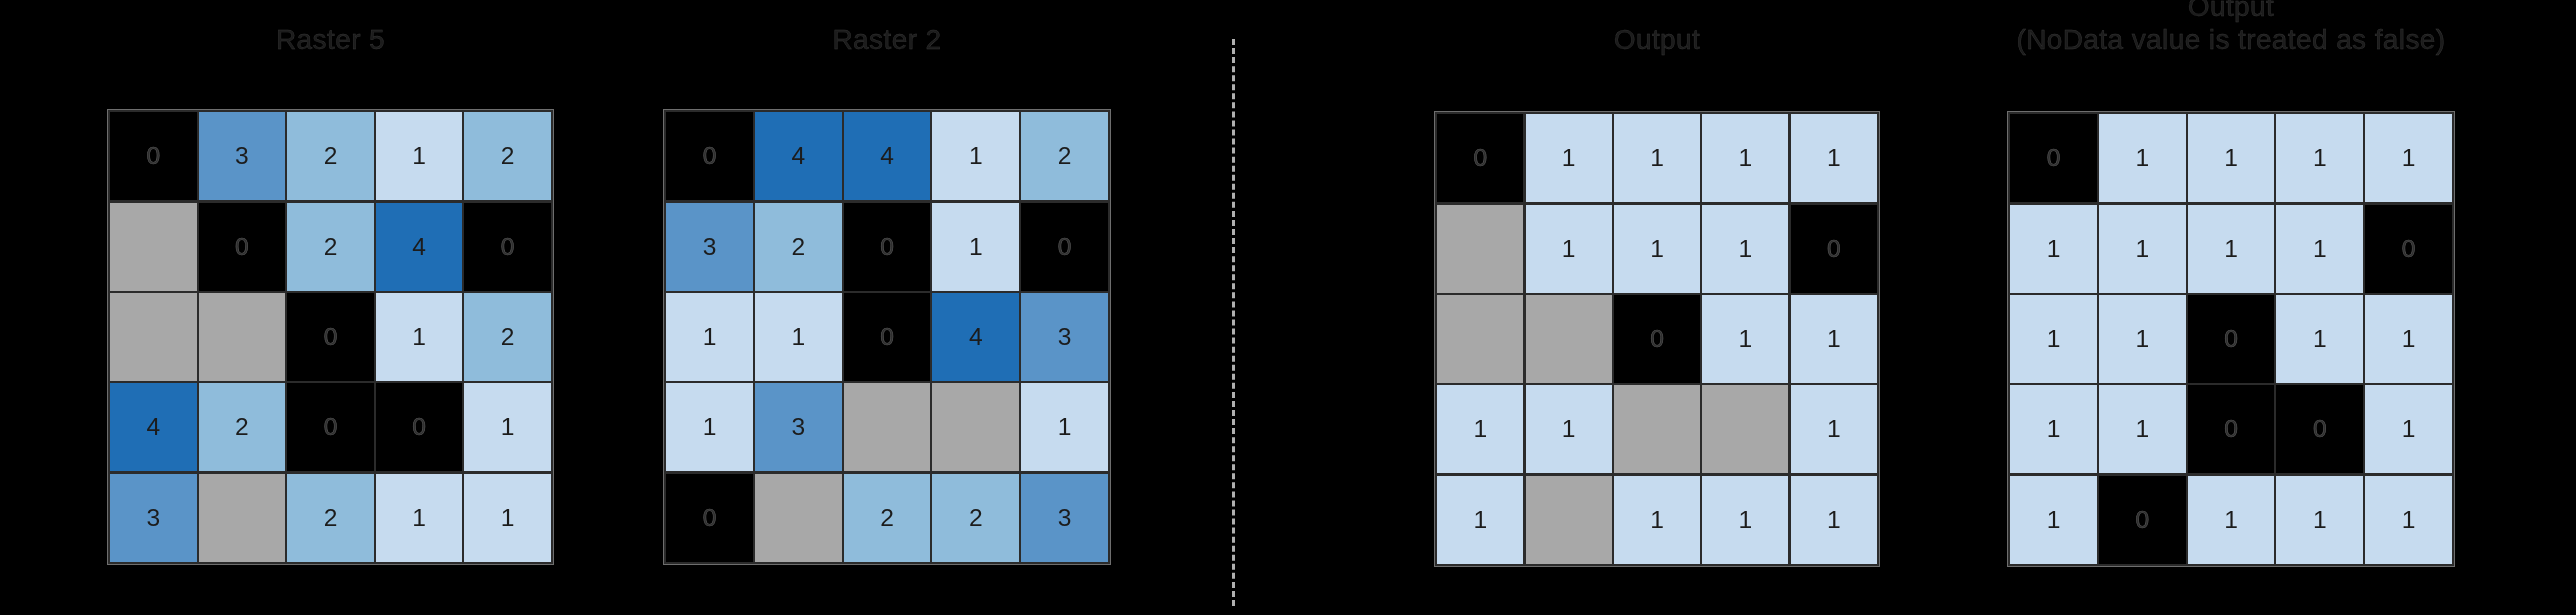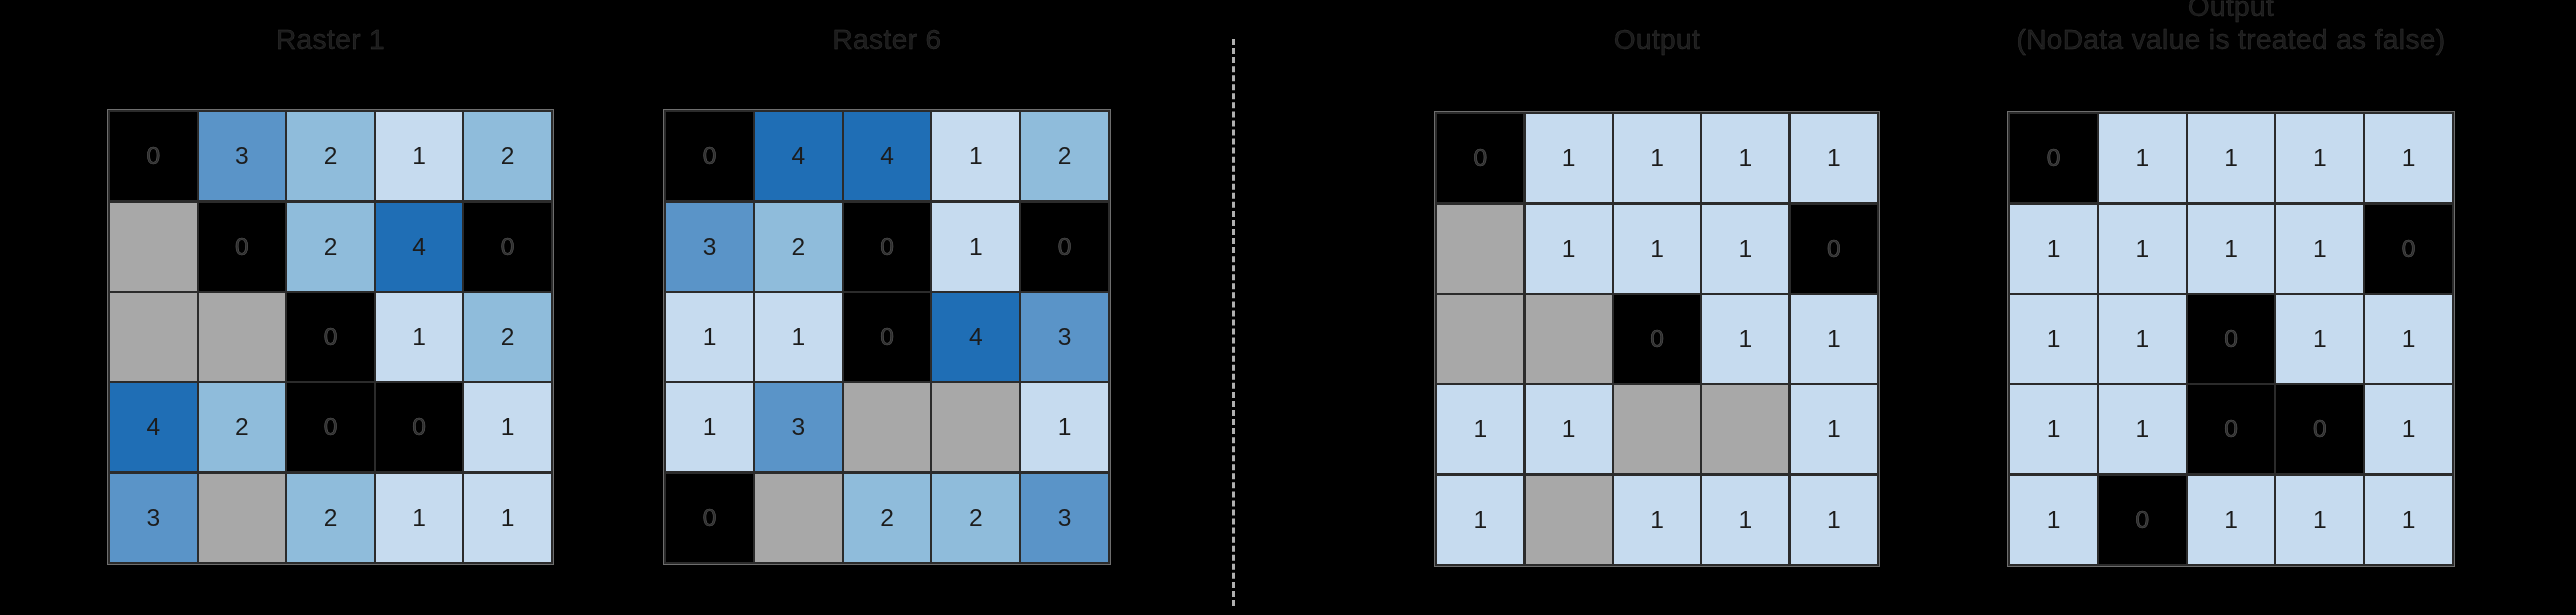--- a/index.html
+++ b/index.html
@@ -59,7 +59,7 @@
 <body>
 
 <div class="panel" style="left:75px;top:15px;width:445px;height:567px;">
-  <div class="panel-title" style="top:7.5px;">Raster 1</div>
+  <div class="panel-title" style="top:7.5px;">Raster 5</div>
   <div class="grid" style="left:0;top:95px;width:445px;height:454px;">
       <div class="cell v0">0</div>
       <div class="cell v3">3</div>

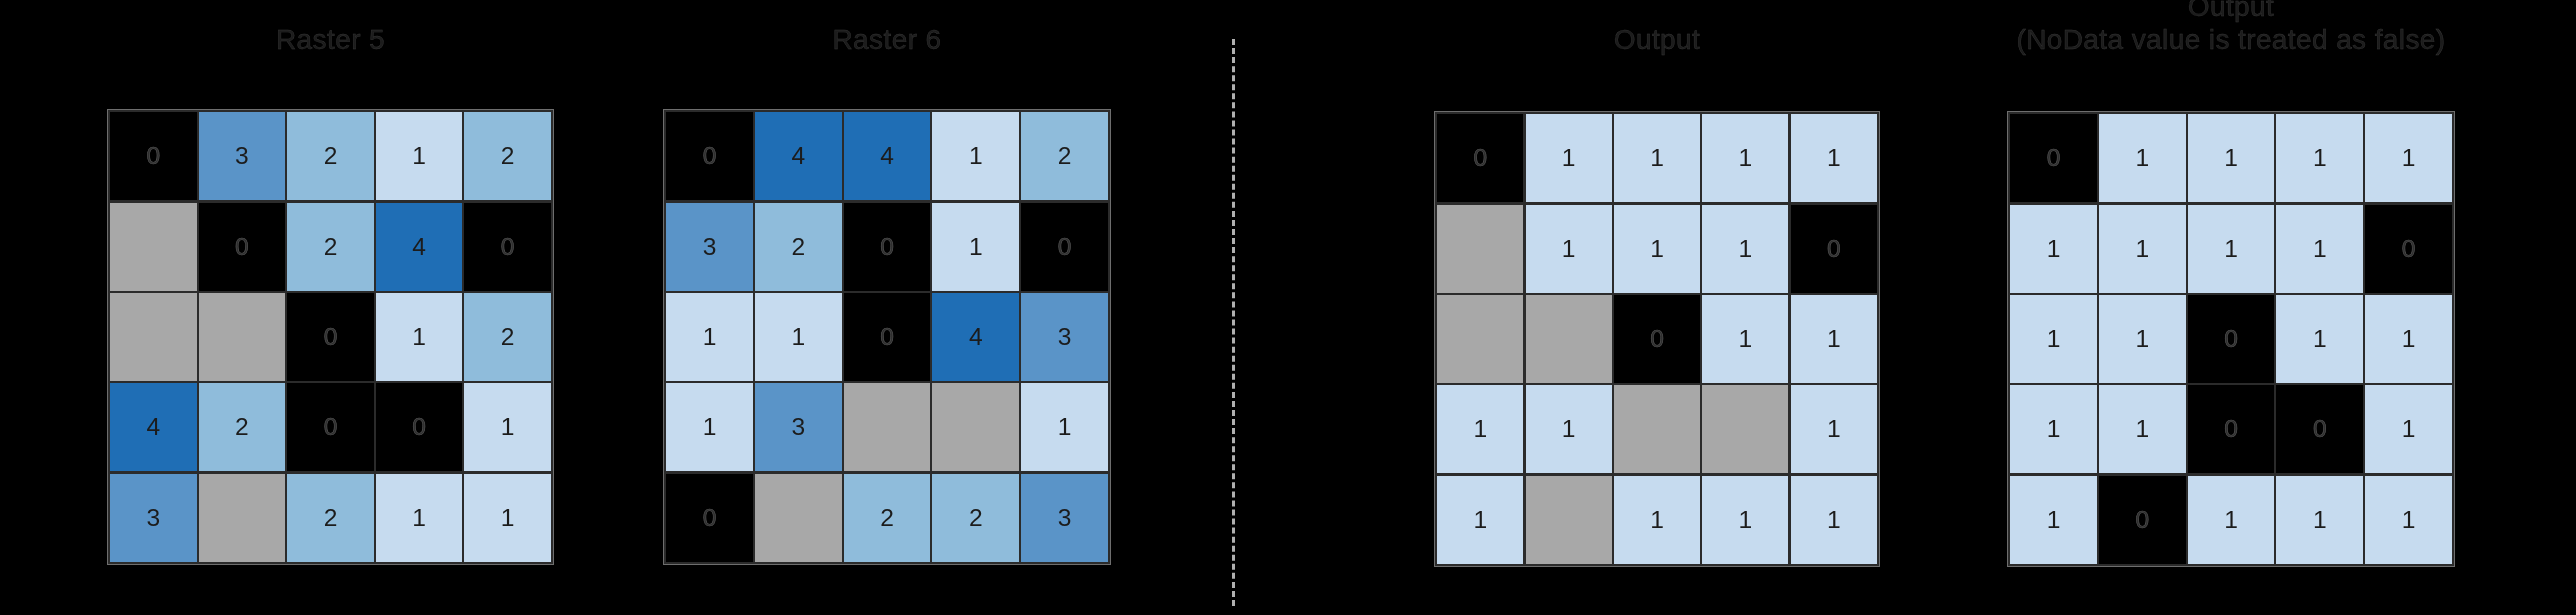--- a/index.html
+++ b/index.html
@@ -90,7 +90,7 @@
 </div>
 
 <div class="panel" style="left:631px;top:15px;width:446px;height:567px;">
-  <div class="panel-title" style="top:7.5px;">Raster 6</div>
+  <div class="panel-title" style="top:7.5px;">Raster 2</div>
   <div class="grid" style="left:0;top:95px;width:446px;height:454px;">
       <div class="cell v0">0</div>
       <div class="cell v4">4</div>

